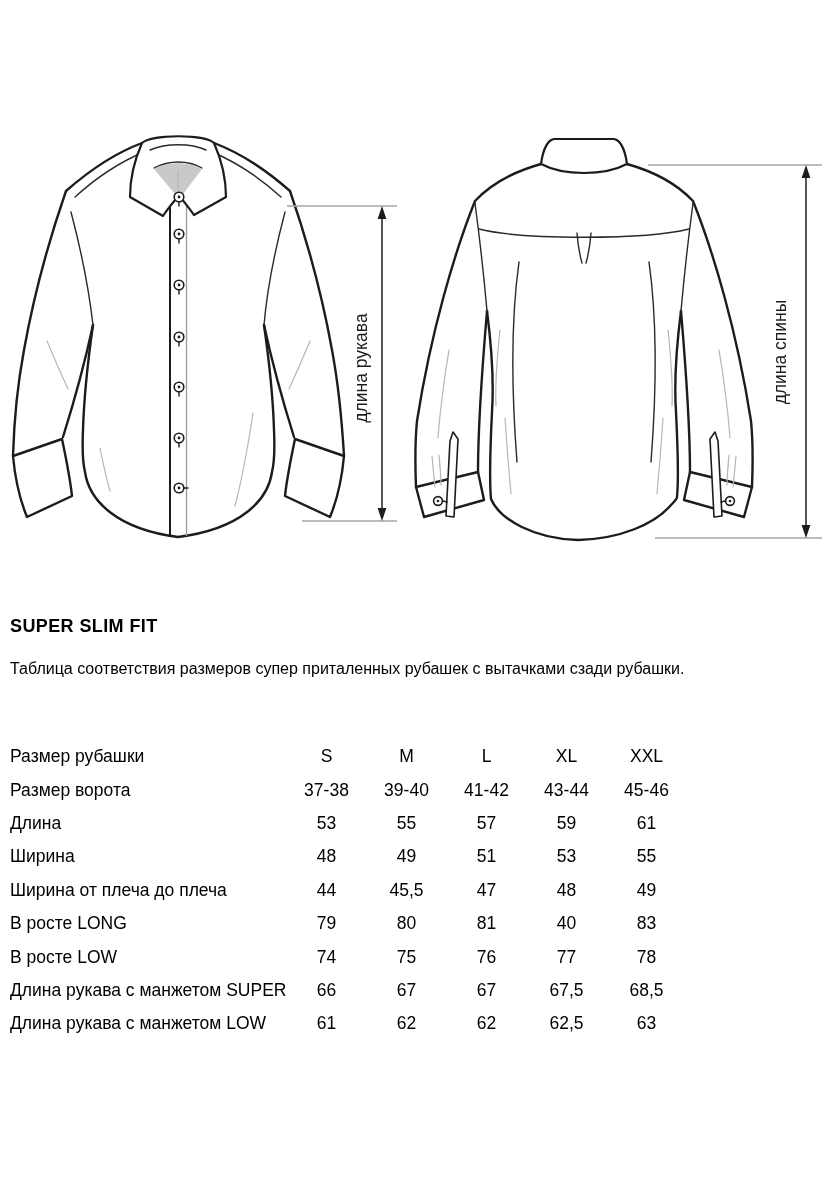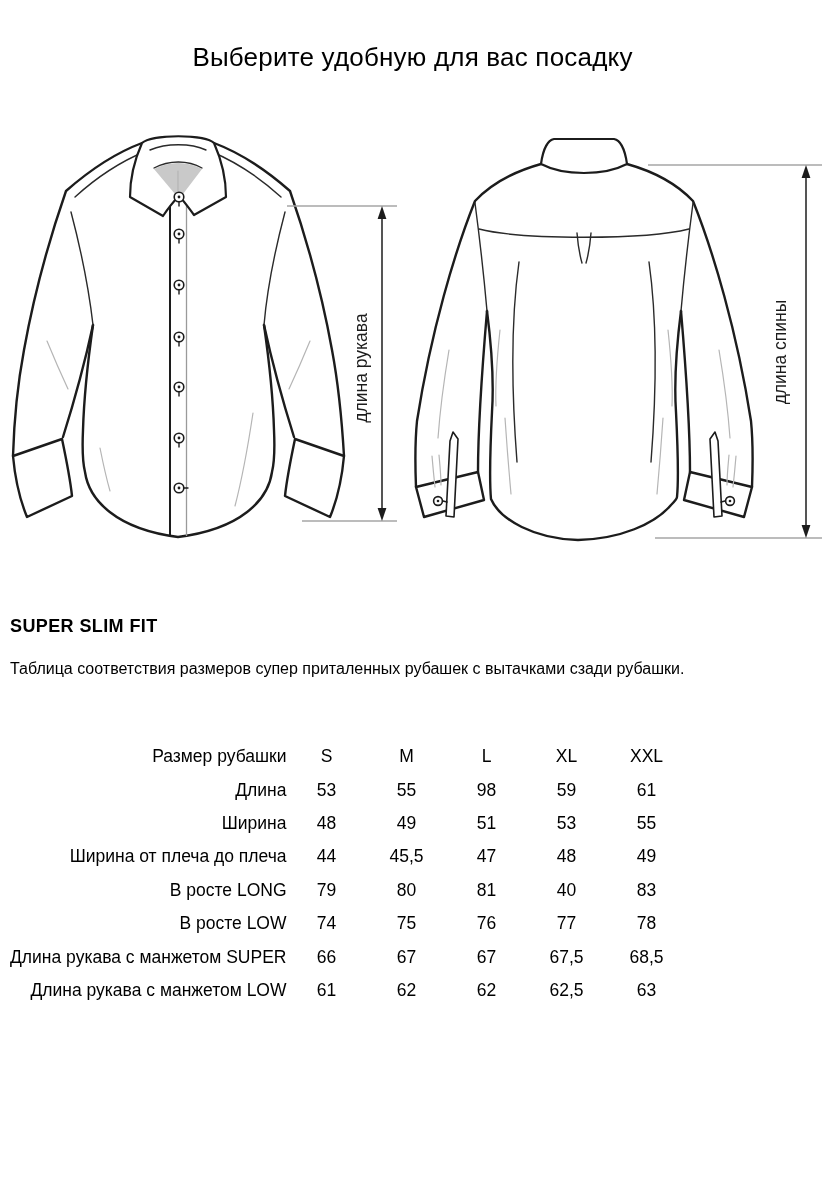--- a/index.html
+++ b/index.html
@@ -35,7 +35,6 @@
 
 <div class="page">
 
-  <div class="title">Выберите удобную для вас посадку</div>
 
   <svg class="figures" width="825" height="470" viewBox="0 110 825 470">
 

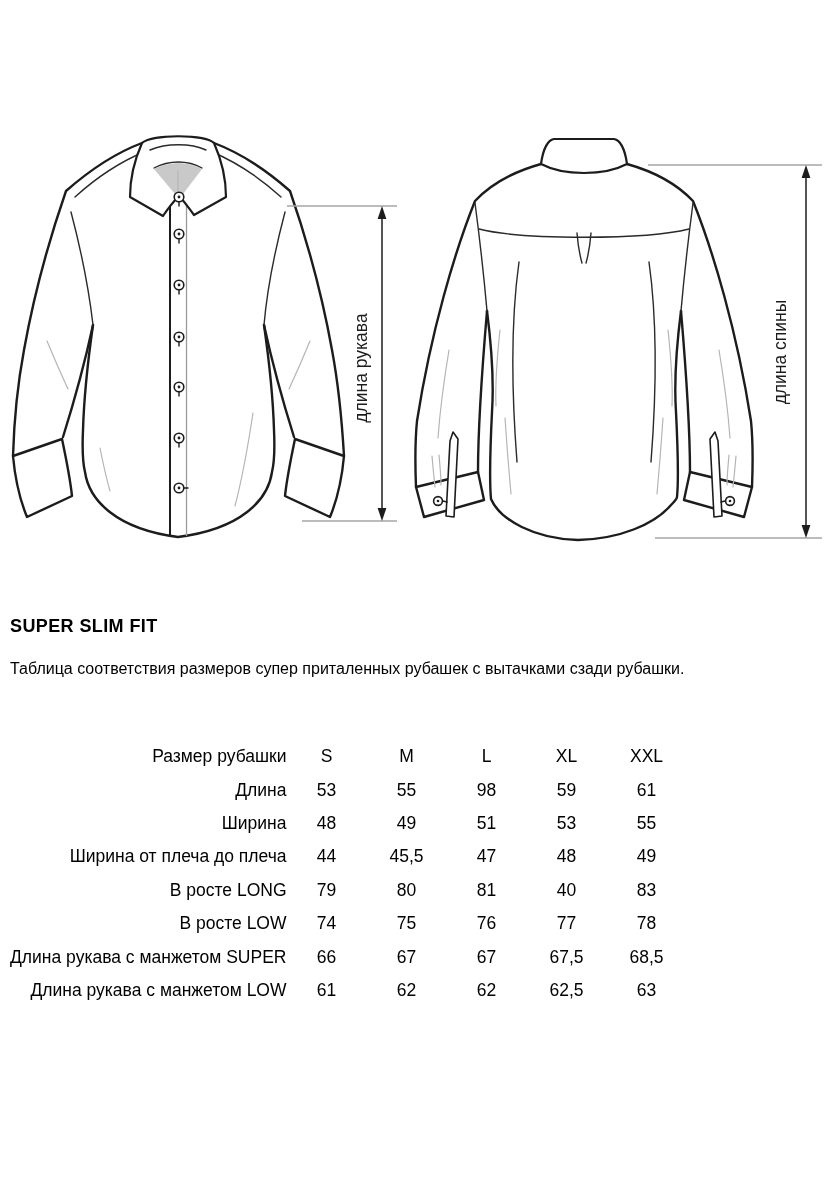--- a/index.html
+++ b/index.html
@@ -12,7 +12,7 @@
   .fit-desc{position:absolute;top:650px;left:10px;width:790px;font-size:16px;line-height:37px;}
   table.size-table{position:absolute;top:740px;left:10px;border-collapse:collapse;}
   table.size-table td{height:33.4px;font-size:17.5px;padding:0;vertical-align:middle;white-space:nowrap;}
-  td.lbl{width:267px;text-align:right;}
+  td.lbl{width:267px;text-align:left;}
   td.val{width:80px;text-align:center;}
   
   .o{fill:none;stroke:#1c1c1c;stroke-width:2.4;stroke-linecap:round;stroke-linejoin:round;}

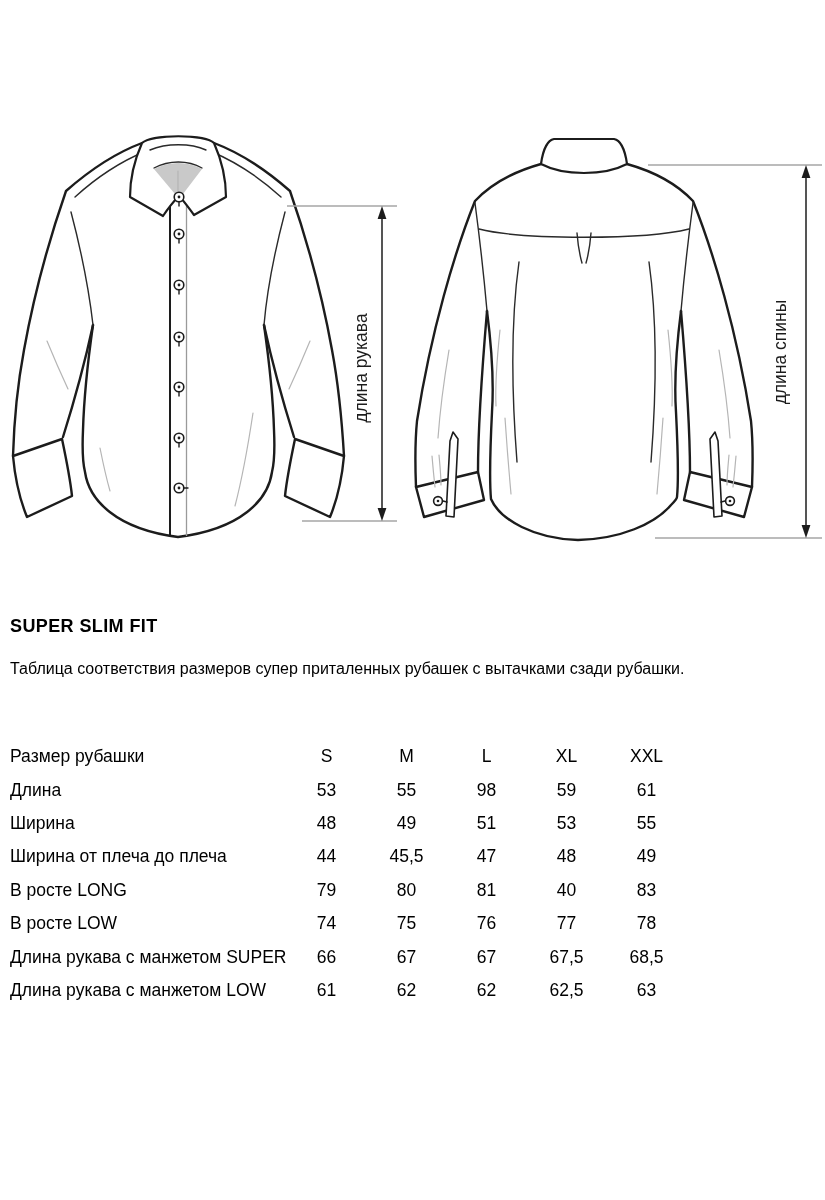--- a/index.html
+++ b/index.html
@@ -176,6 +176,14 @@
         <td class="val">XXL</td>
       </tr>
       <tr>
+        <td class="lbl">Размер ворота</td>
+        <td class="val">37-38</td>
+        <td class="val">39-40</td>
+        <td class="val">41-42</td>
+        <td class="val">43-44</td>
+        <td class="val">45-46</td>
+      </tr>
+      <tr>
         <td class="lbl">Длина</td>
         <td class="val">53</td>
         <td class="val">55</td>

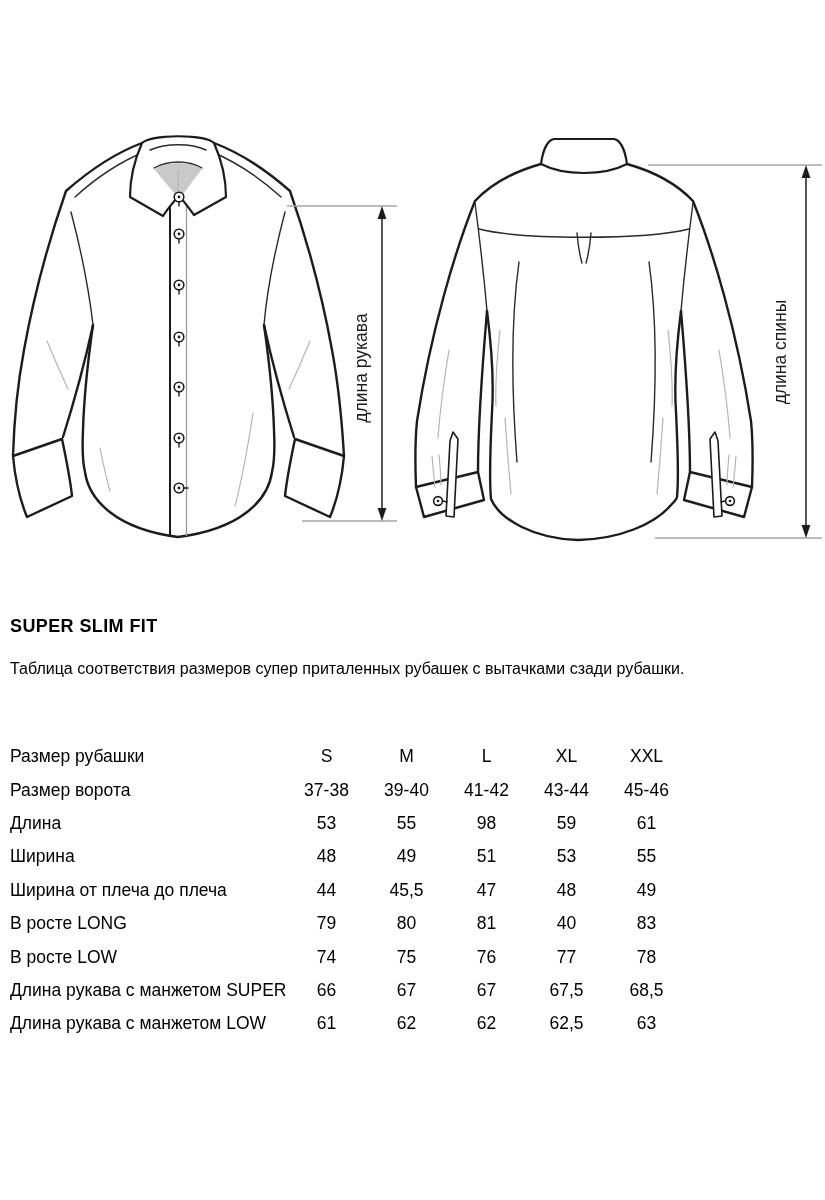--- a/index.html
+++ b/index.html
@@ -187,7 +187,7 @@
         <td class="lbl">Длина</td>
         <td class="val">53</td>
         <td class="val">55</td>
-        <td class="val">98</td>
+        <td class="val">57</td>
         <td class="val">59</td>
         <td class="val">61</td>
       </tr>

